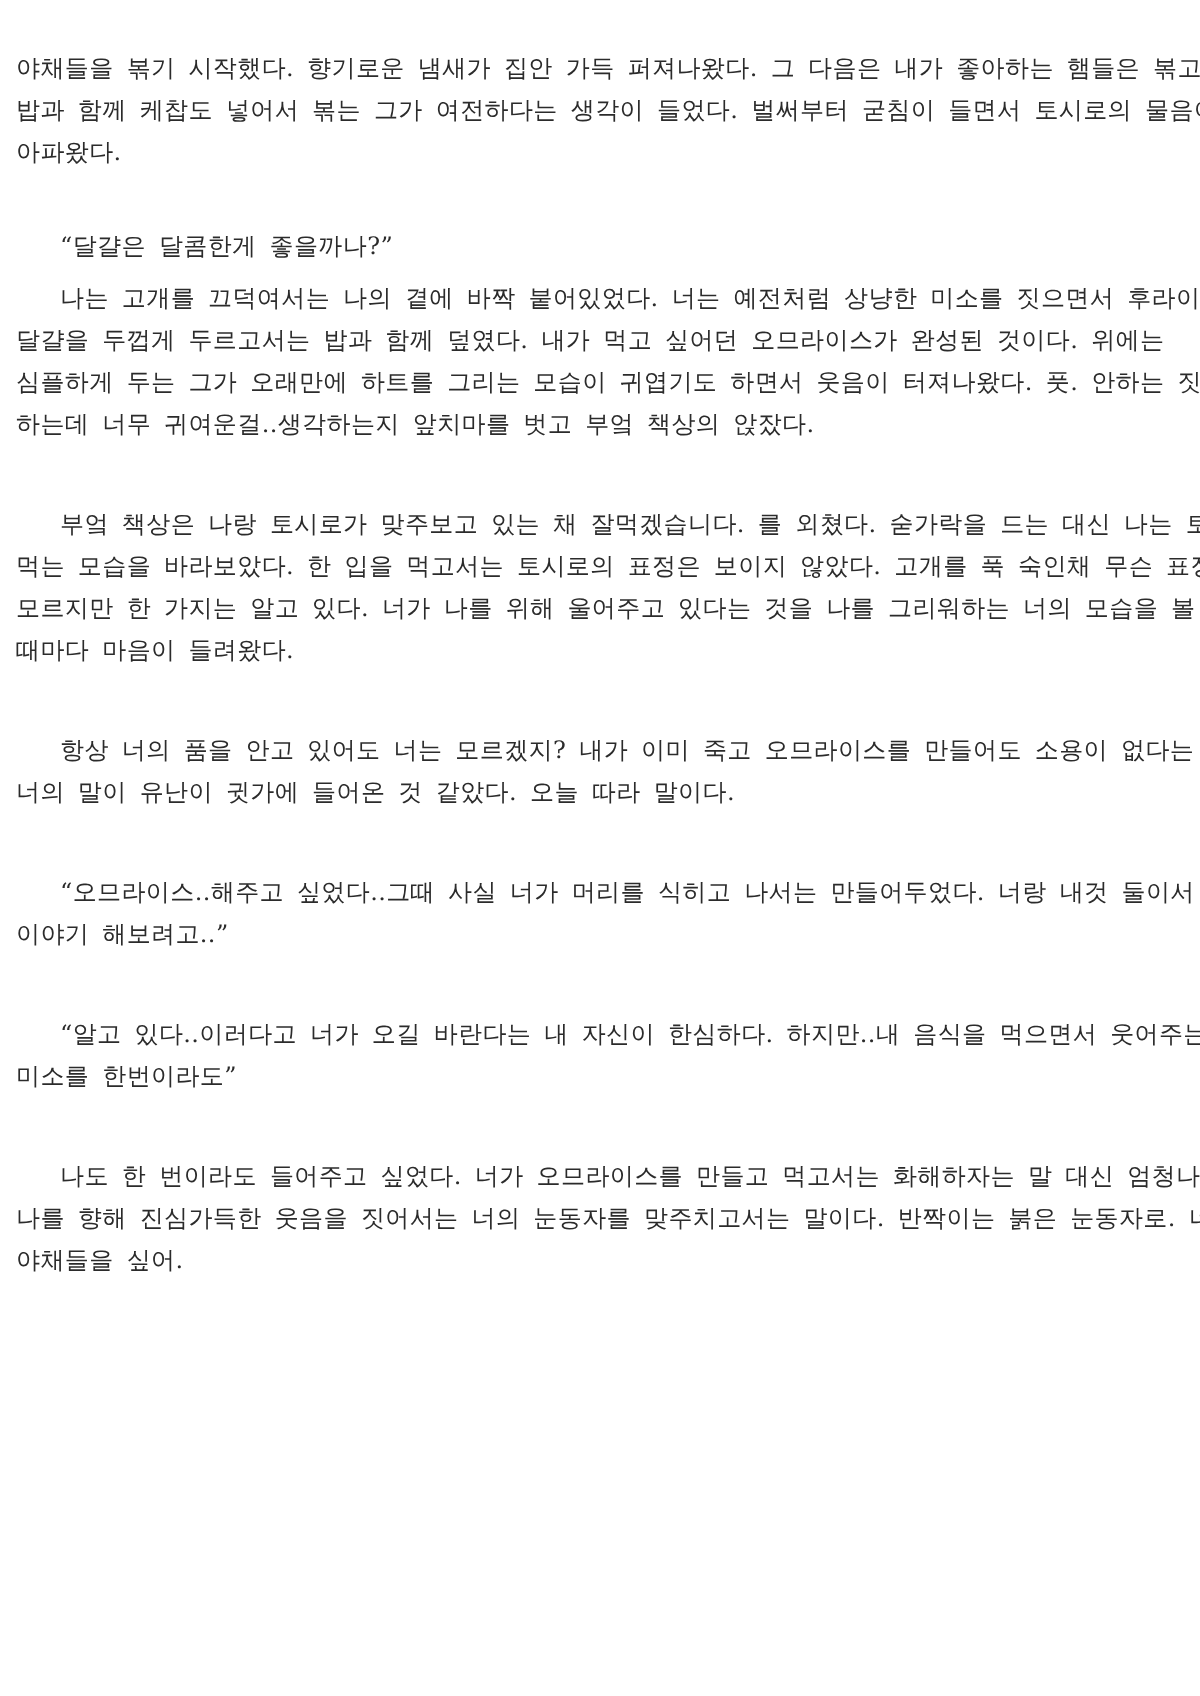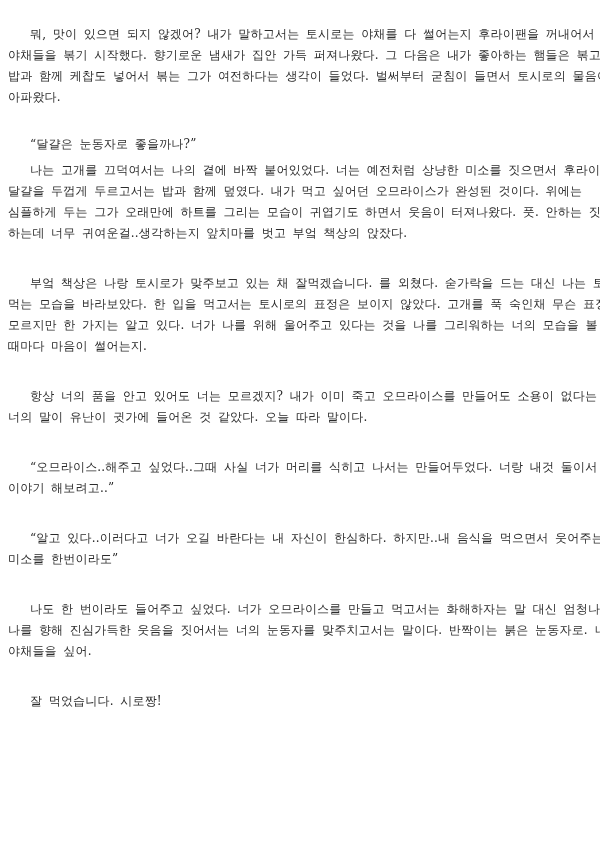--- a/index.html
+++ b/index.html
@@ -42,7 +42,6 @@
 <div class="page">
 
   <div class="para m26">
-    <div class="line first">뭐, 맛이 있으면 되지 않겠어? 내가 말하고서는 토시로는 야채를 다 썰어는지 후라이팬을 꺼내어서</div>
     <div class="line">야채들을 볶기 시작했다. 향기로운 냄새가 집안 가득 퍼져나왔다. 그 다음은 내가 좋아하는 햄들은 볶고서는</div>
     <div class="line">밥과 함께 케찹도 넣어서 볶는 그가 여전하다는 생각이 들었다. 벌써부터 굳침이 들면서 토시로의 물음이</div>
     <div class="line">아파왔다.</div>

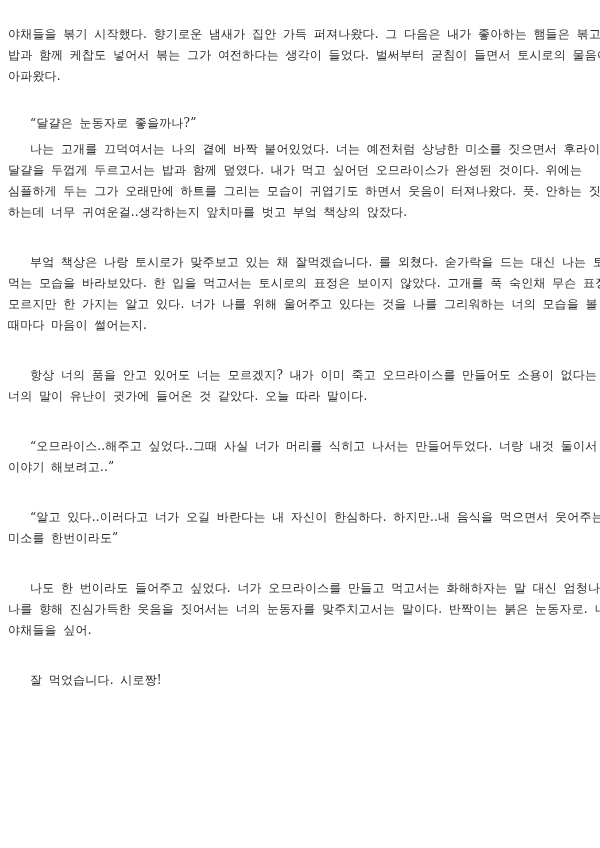--- a/index.html
+++ b/index.html
@@ -48,7 +48,7 @@
   </div>
 
   <div class="para m5">
-    <div class="line first">“달걀은 눈동자로 좋을까나?”</div>
+    <div class="line first">“달걀은 달콤한게 좋을까나?”</div>
   </div>
 
 

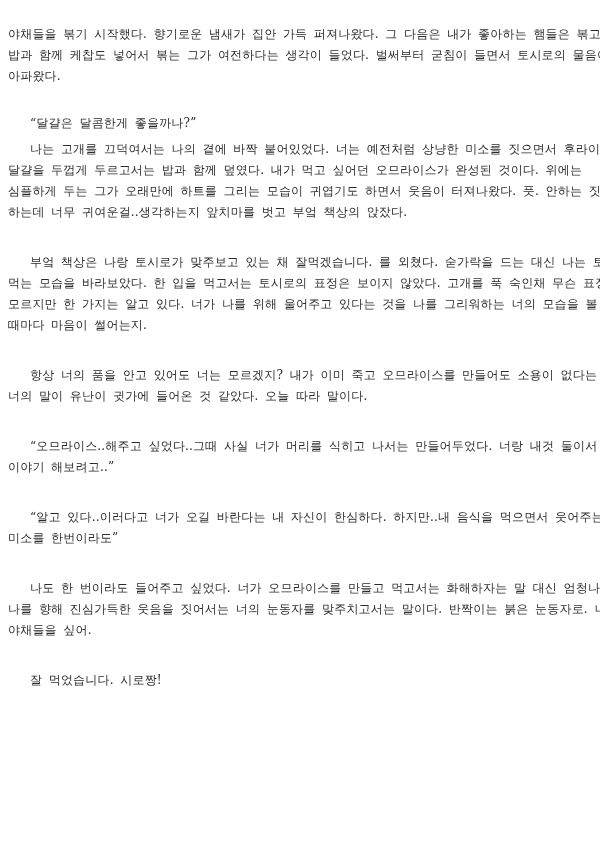--- a/index.html
+++ b/index.html
@@ -63,7 +63,7 @@
     <div class="line first">부엌 책상은 나랑 토시로가 맞주보고 있는 채 잘먹겠습니다. 를 외쳤다. 숟가락을 드는 대신 나는 토시로가</div>
     <div class="line">먹는 모습을 바라보았다. 한 입을 먹고서는 토시로의 표정은 보이지 않았다. 고개를 푹 숙인채 무슨 표정인지</div>
     <div class="line">모르지만 한 가지는 알고 있다. 너가 나를 위해 울어주고 있다는 것을 나를 그리워하는 너의 모습을 볼</div>
-    <div class="line">때마다 마음이 썰어는지.</div>
+    <div class="line">때마다 마음이 들려왔다.</div>
   </div>
 
   <div class="para">

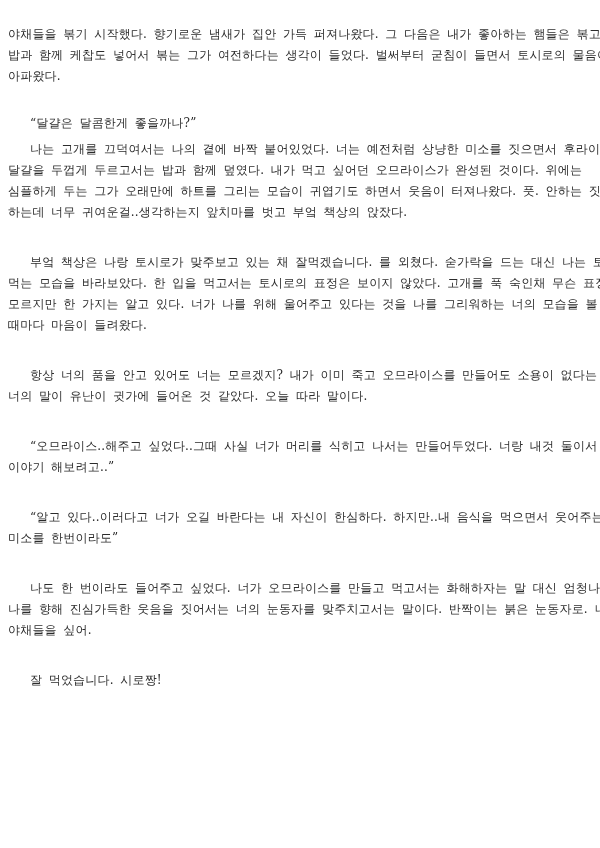--- a/index.html
+++ b/index.html
@@ -88,9 +88,6 @@
     <div class="line">야채들을 싶어.</div>
   </div>
 
-  <div class="para">
-    <div class="line first">잘 먹었습니다. 시로짱!</div>
-  </div>
 
 </div>
 

